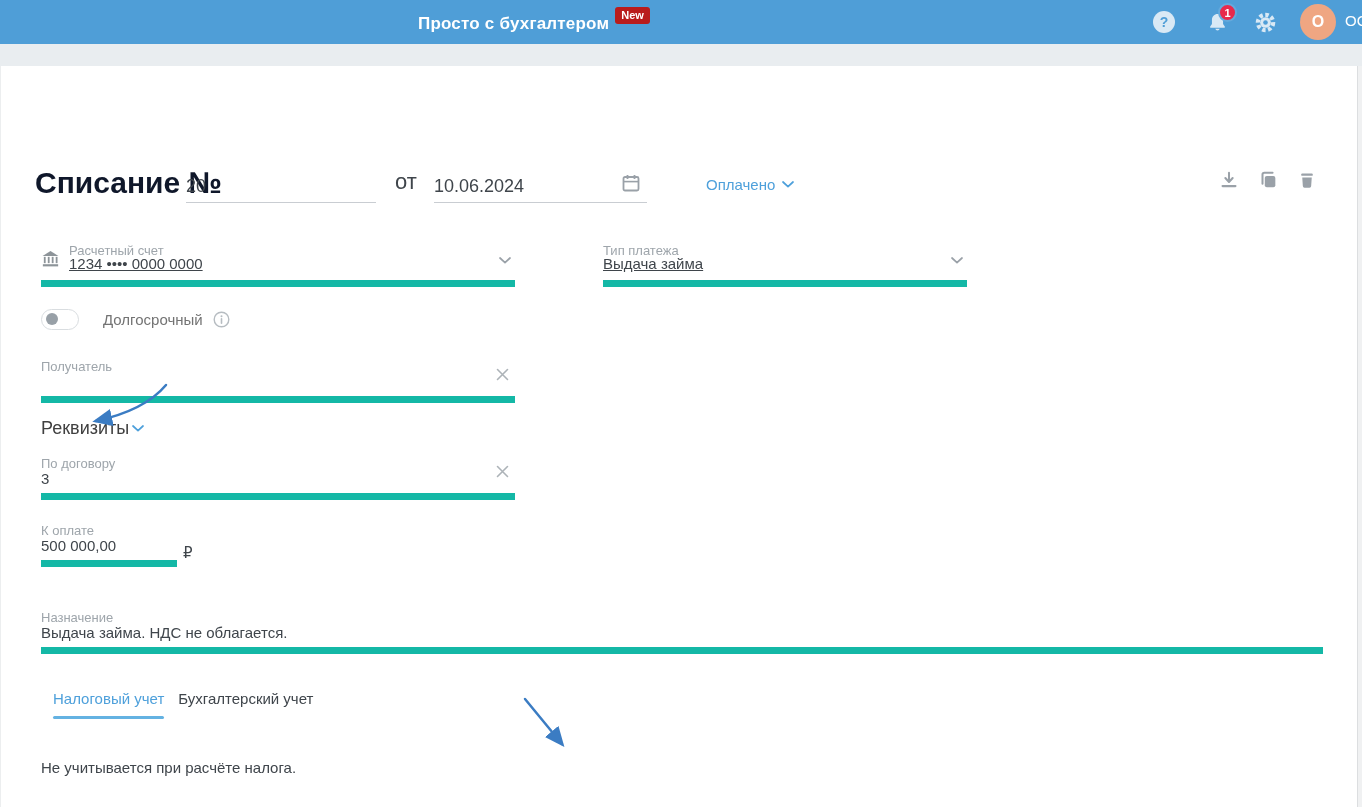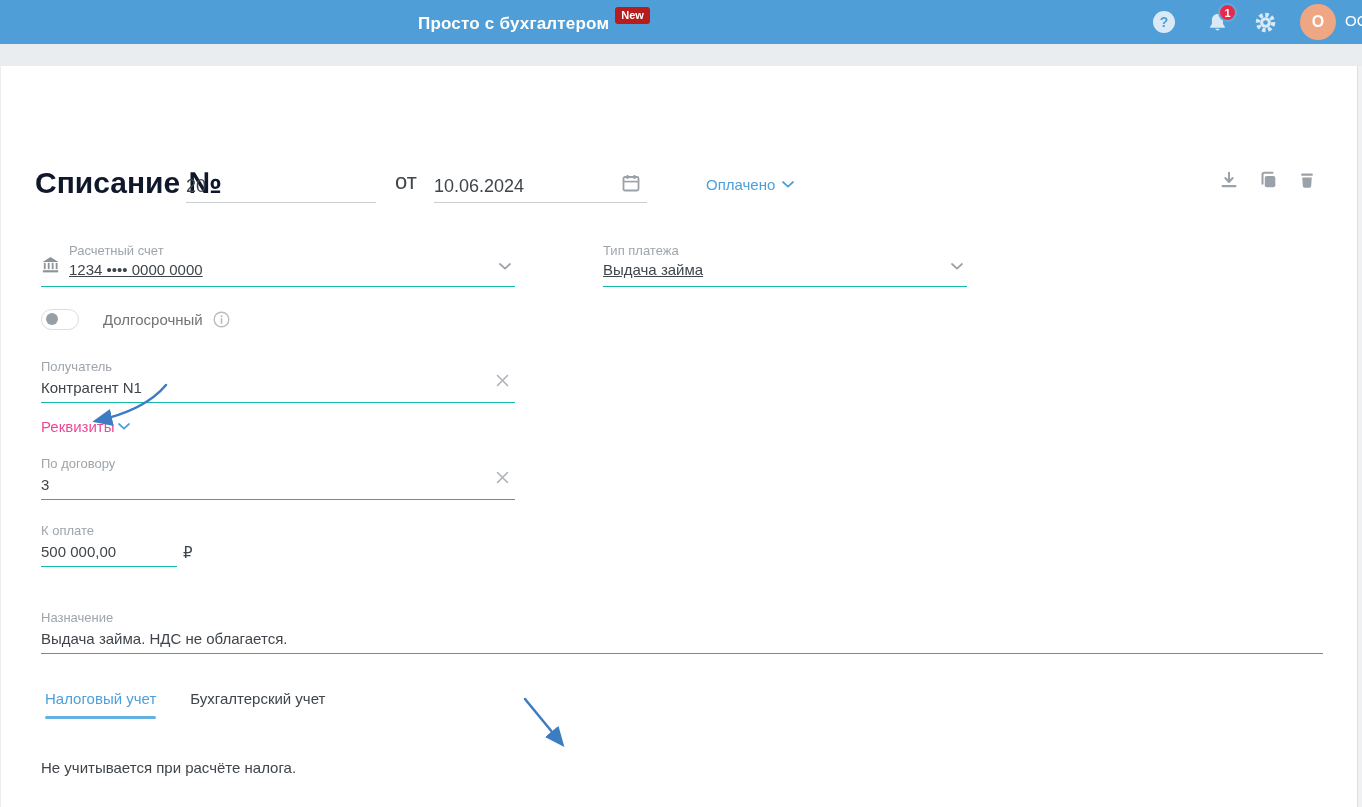--- a/index.html
+++ b/index.html
@@ -51,7 +51,7 @@
   .field { position:absolute; }
   .field .flabel { font-size:13px; color:#9ea5ab; display:block; }
   .field .fvalue { font-size:15px; color:#3f454b;text-decoration:underline; }
-  .underline { border-bottom:1px solid #14b8a6; }
+  .underline { border-bottom:7px solid #14b8a6; }
   .select-field { cursor:pointer; }
   .fchevron { position:absolute; right:4px; bottom:12px; }
   .fclear { position:absolute; right:6px; bottom:11px; cursor:pointer; }

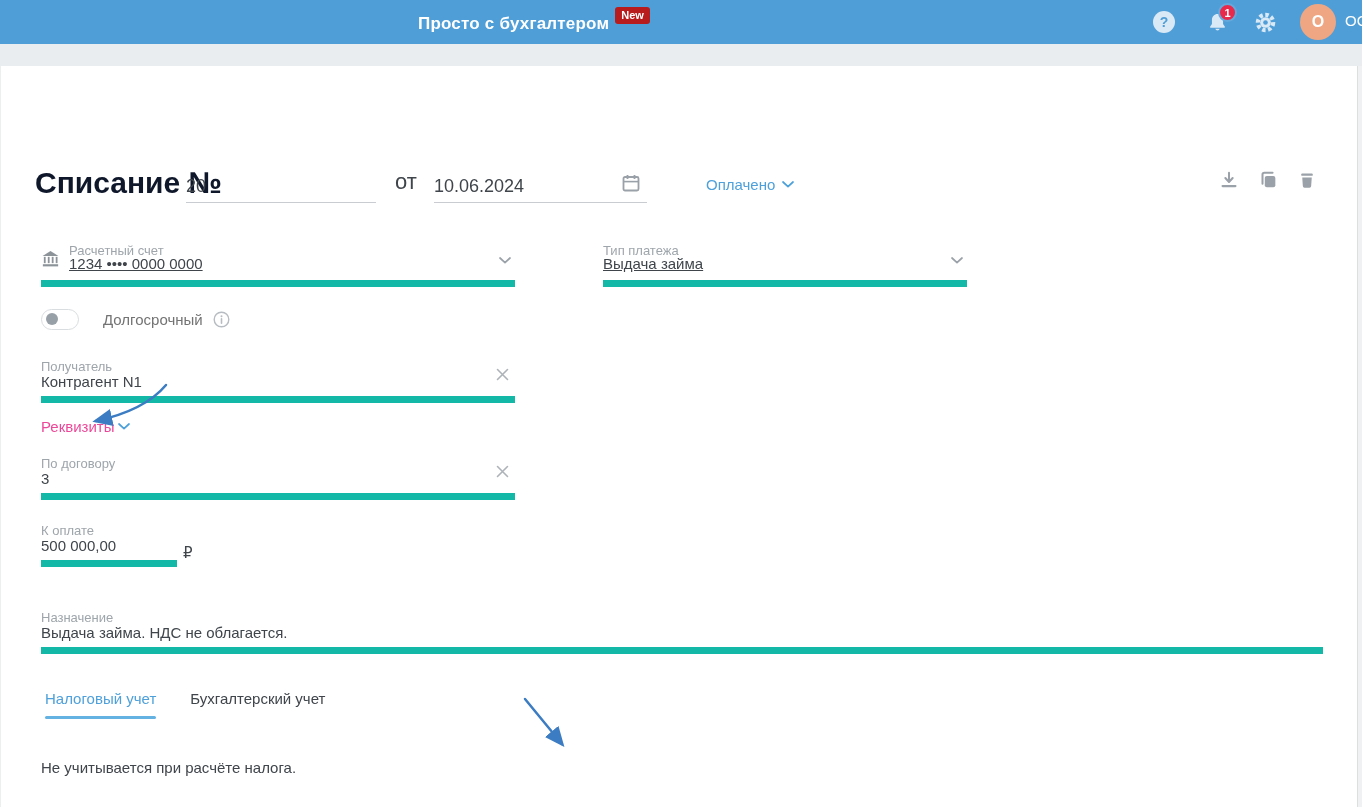--- a/index.html
+++ b/index.html
@@ -222,7 +222,6 @@
 
   <div class="field field-recipient underline">
     <span class="flabel">Получатель</span>
-    <input class="uinput" value="Контрагент N1" style="">
     <span class="fclear">
       <svg width="13" height="13" viewBox="0 0 13 13">
           <path d="M1.5 1.5 L11.5 11.5 M11.5 1.5 L1.5 11.5" stroke="#adb3b8" stroke-width="1.6" stroke-linecap="round"></path>

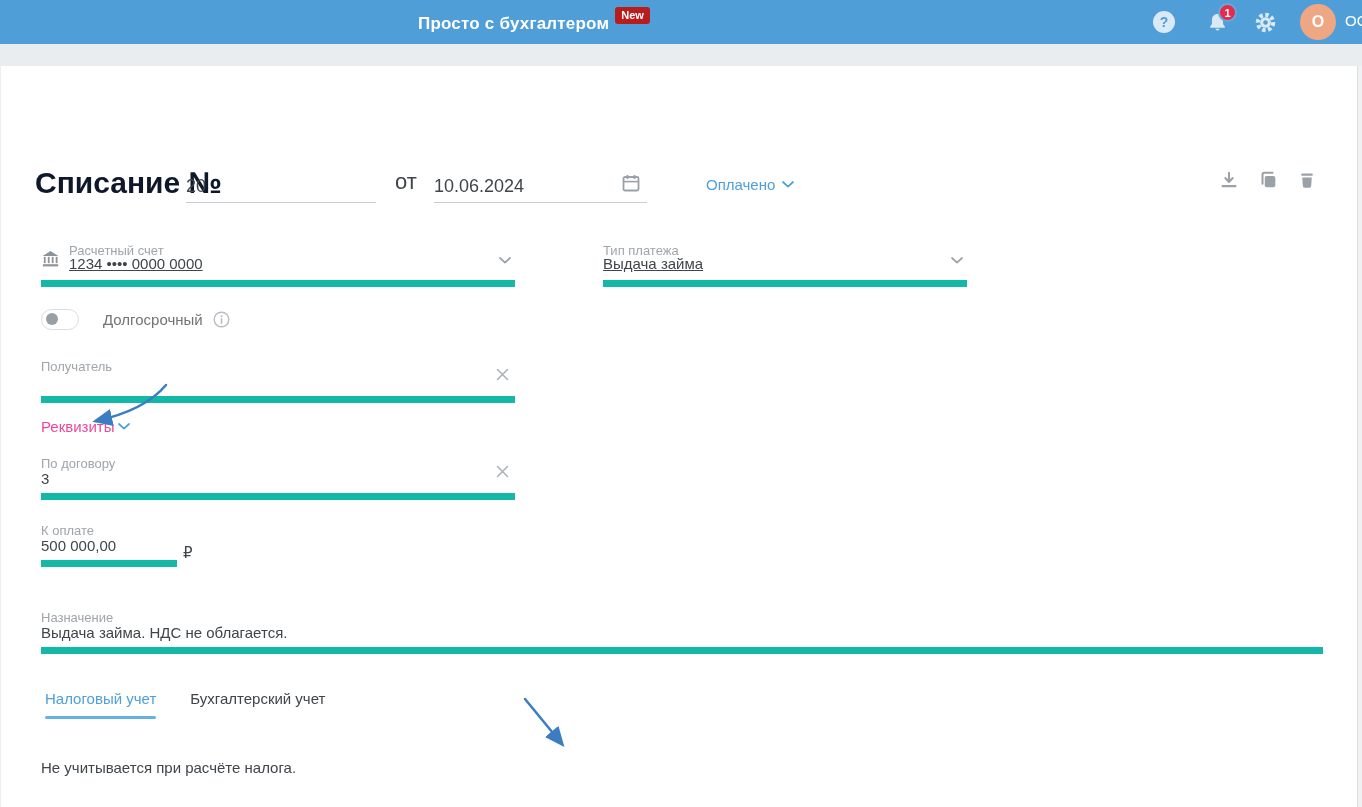--- a/index.html
+++ b/index.html
@@ -75,7 +75,7 @@
   .field-recipient input { position:absolute; left:0; bottom:0; width:474px; height:30px; font-size:15px; border-bottom:none; padding-right:28px; }
 
   .details-link { position:absolute; left:40px; top:352px; display:flex; align-items:center; gap:3px;
-                  color:#ec4899; font-size:15px; cursor:pointer; }
+                  color:#404040; font-size:18px; cursor:pointer; }
 
   .field-contract { left:40px; top:390px; width:474px; height:44px; }
   .field-contract input { position:absolute; left:0; bottom:0; width:474px; height:30px; font-size:15px; border-bottom:none; padding-right:28px; }

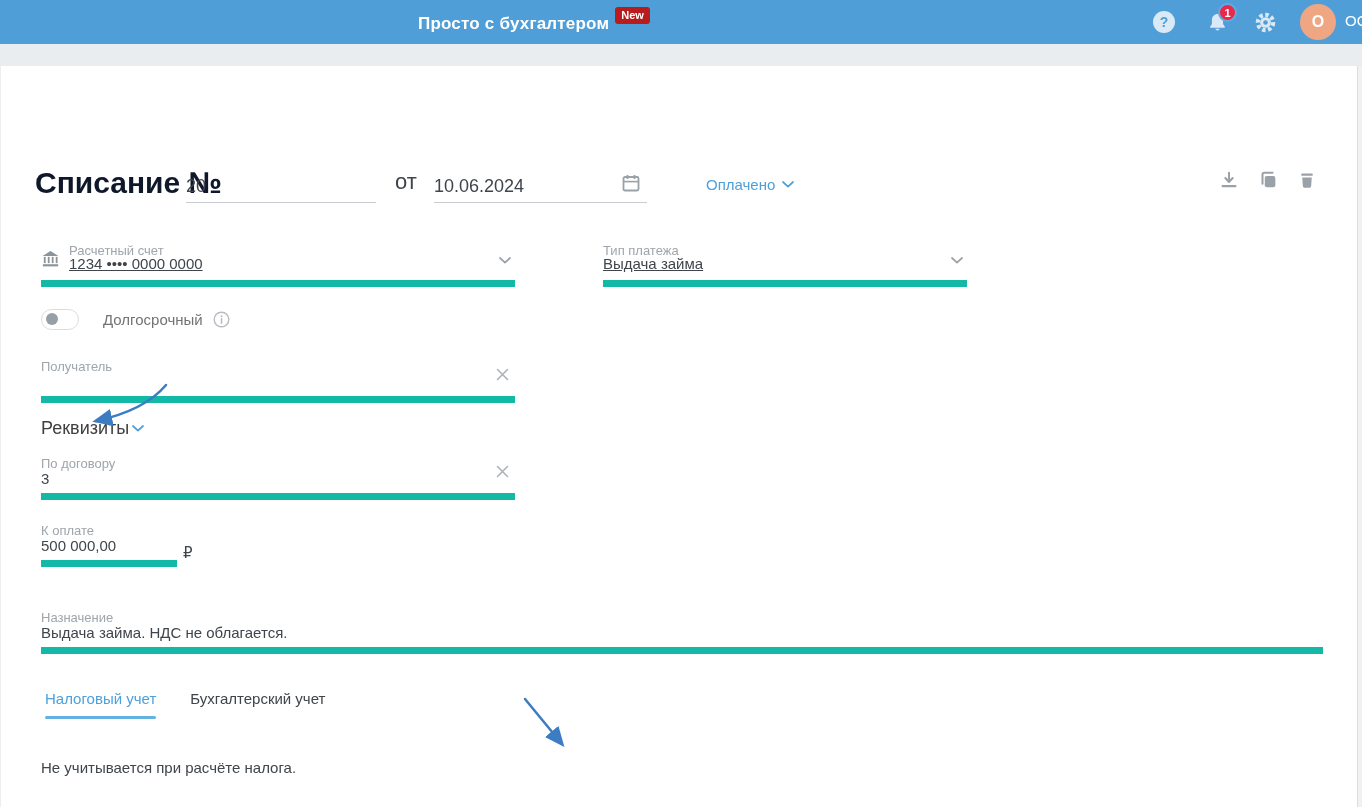--- a/index.html
+++ b/index.html
@@ -88,7 +88,7 @@
   .field-purpose input { position:absolute; left:0; bottom:0; width:1282px; height:30px; font-size:15px; border-bottom:none; }
 
   
-  .tabs { position:absolute; left:44px; top:624px; display:flex; gap:34px; }
+  .tabs { position:absolute; left:52px; top:624px; display:flex; gap:14px; }
   .tab { font-size:15px; color:#3f454b; padding-bottom:12px; position:relative; cursor:pointer; }
   .tab.active { color:#4ea0db; }
   .tab.active::after { content:""; position:absolute; left:0; right:0; bottom:0; height:3px; background:#64b2e2; border-radius:2px; }

